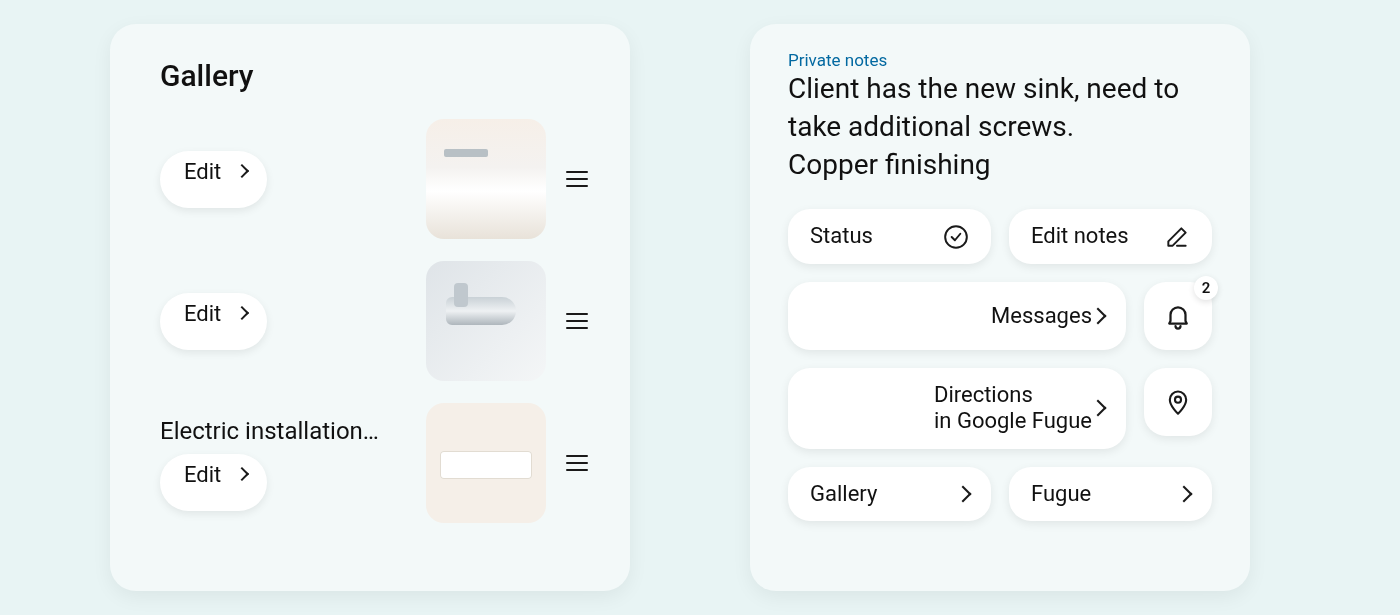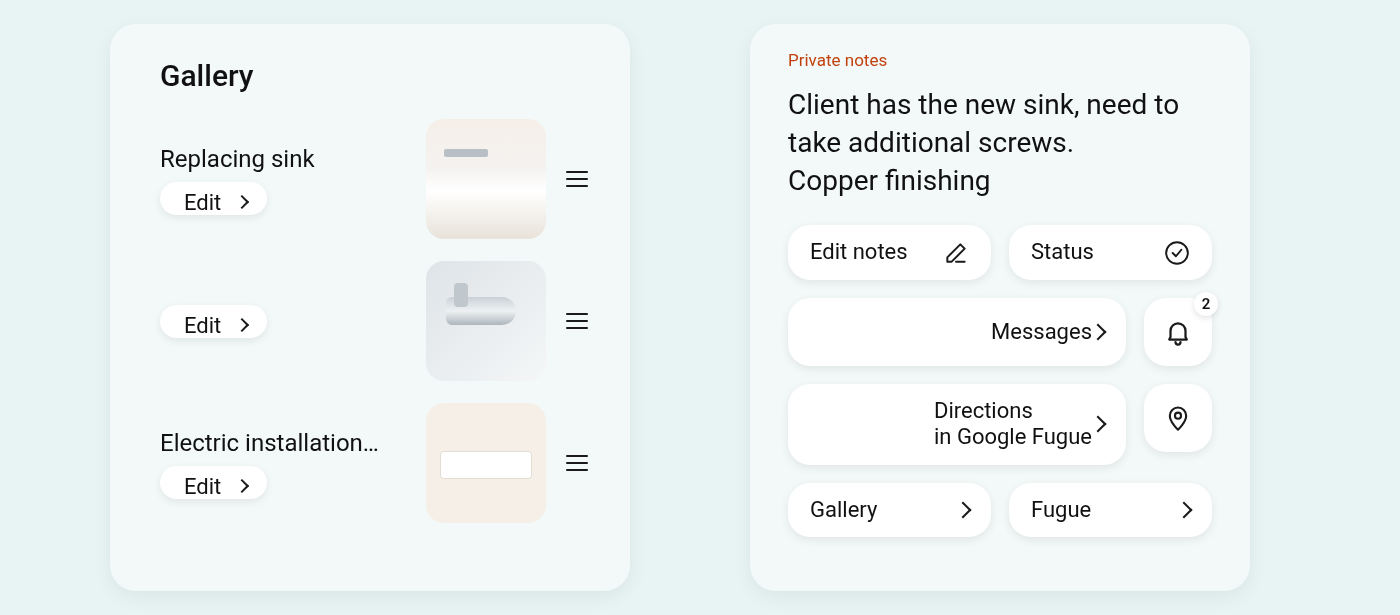--- a/index.html
+++ b/index.html
@@ -78,7 +78,7 @@
     padding: 26px 38px 30px 38px;
     display:flex; flex-direction:column;
   }
-  .notes-label { font-size: 17px; color:#c2410c; margin-bottom:16px; }
+  .notes-label { font-size: 17px; color:#0369a1; margin-bottom:0; }
   .notes-body { font-size: 28px; line-height:1.35; margin-bottom:26px; white-space:pre-line;}
   .row { display:flex; gap:18px; margin-bottom:18px; align-items:stretch;}
   .pill {

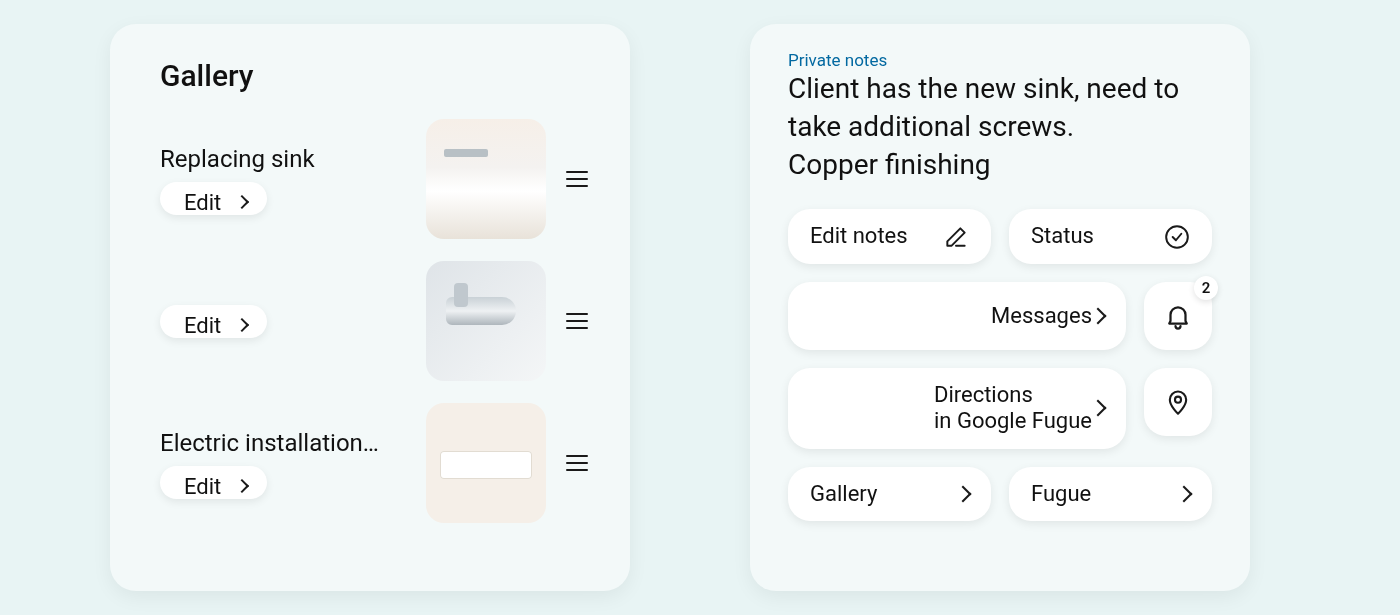--- a/index.html
+++ b/index.html
@@ -117,7 +117,6 @@
 
     <div class="gallery-row">
       <div class="gallery-info">
-        <div class="gallery-item-title">Replacing sink</div>
         <div class="edit-pill">
           <span>Edit</span>
           <span class="chev small"></span>

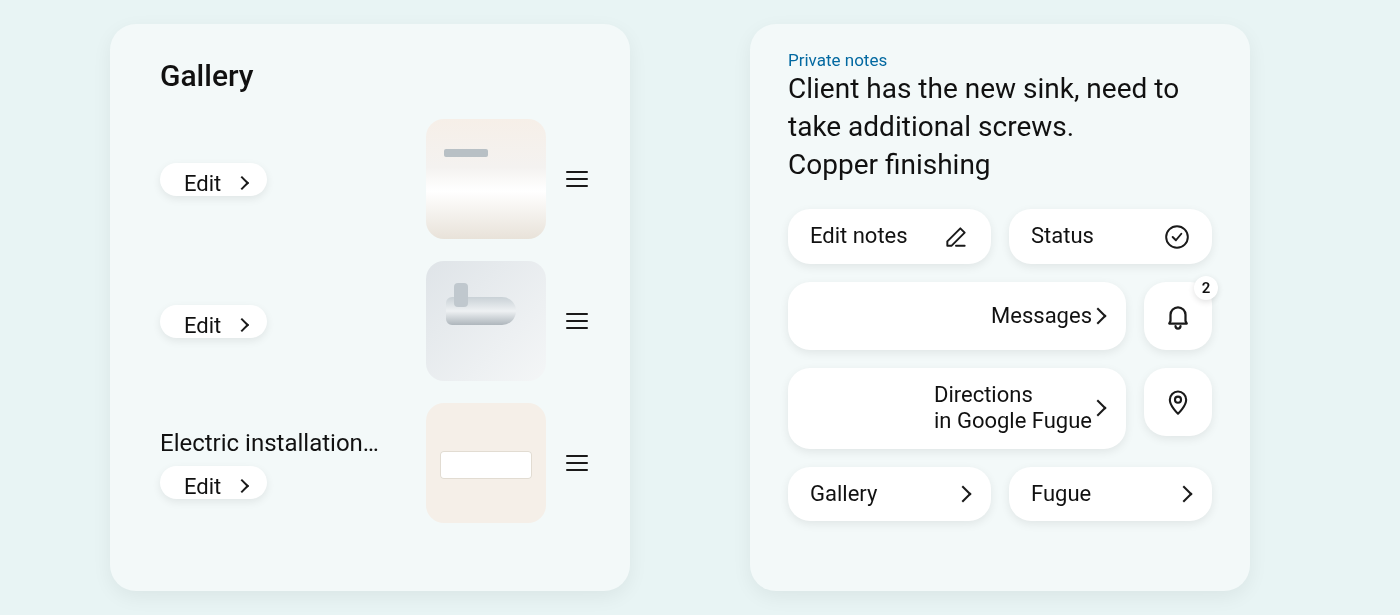--- a/index.html
+++ b/index.html
@@ -48,7 +48,7 @@
     gap: 16px;
     background: #fff;
     border-radius: 999px;
-    padding: 8px 20px 0 24px;
+    padding: 8px 20px 24px 24px;
     font-size: 22px;
     box-shadow: 0 3px 8px rgba(0,0,0,0.08);
     cursor: pointer;

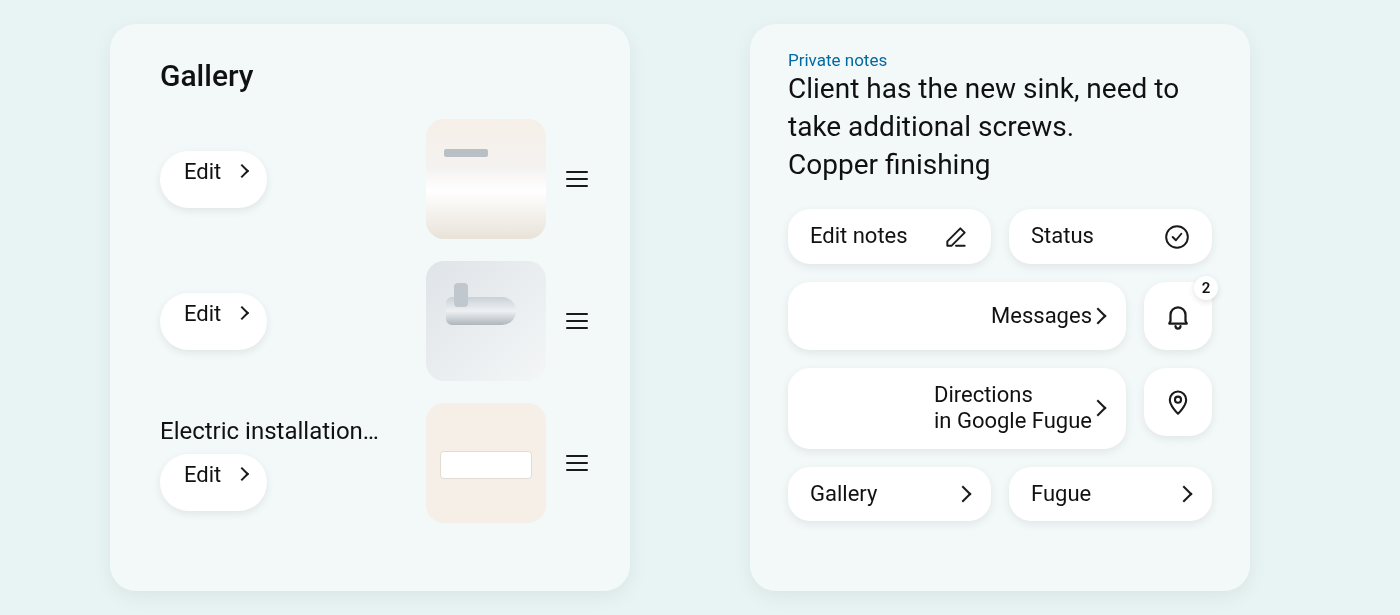--- a/index.html
+++ b/index.html
@@ -171,19 +171,19 @@
 
   <div class="row">
     <div class="pill half">
+      <span class="txt">Status</span>
+      <svg width="26" height="26" viewBox="0 0 24 24" fill="none" stroke="#1a1a1a" stroke-width="1.8" stroke-linecap="round" stroke-linejoin="round">
+        <circle cx="12" cy="12" r="10"></circle>
+          <path d="M8 12l3 3 5-6"></path>
+      </svg>
+    </div>
+    <div class="pill half">
       <span class="txt">Edit notes</span>
       <svg width="26" height="26" viewBox="0 0 24 24" fill="none" stroke="#1a1a1a" stroke-width="1.8" stroke-linecap="round" stroke-linejoin="round">
         <path d="M12 20h8"></path>
           <path d="M4 20v-4L16 4l4 4L8 20H4z"></path>
       </svg>
     </div>
-    <div class="pill half">
-      <span class="txt">Status</span>
-      <svg width="26" height="26" viewBox="0 0 24 24" fill="none" stroke="#1a1a1a" stroke-width="1.8" stroke-linecap="round" stroke-linejoin="round">
-        <circle cx="12" cy="12" r="10"></circle>
-          <path d="M8 12l3 3 5-6"></path>
-      </svg>
-    </div>
   </div>
 
   <div class="row">

